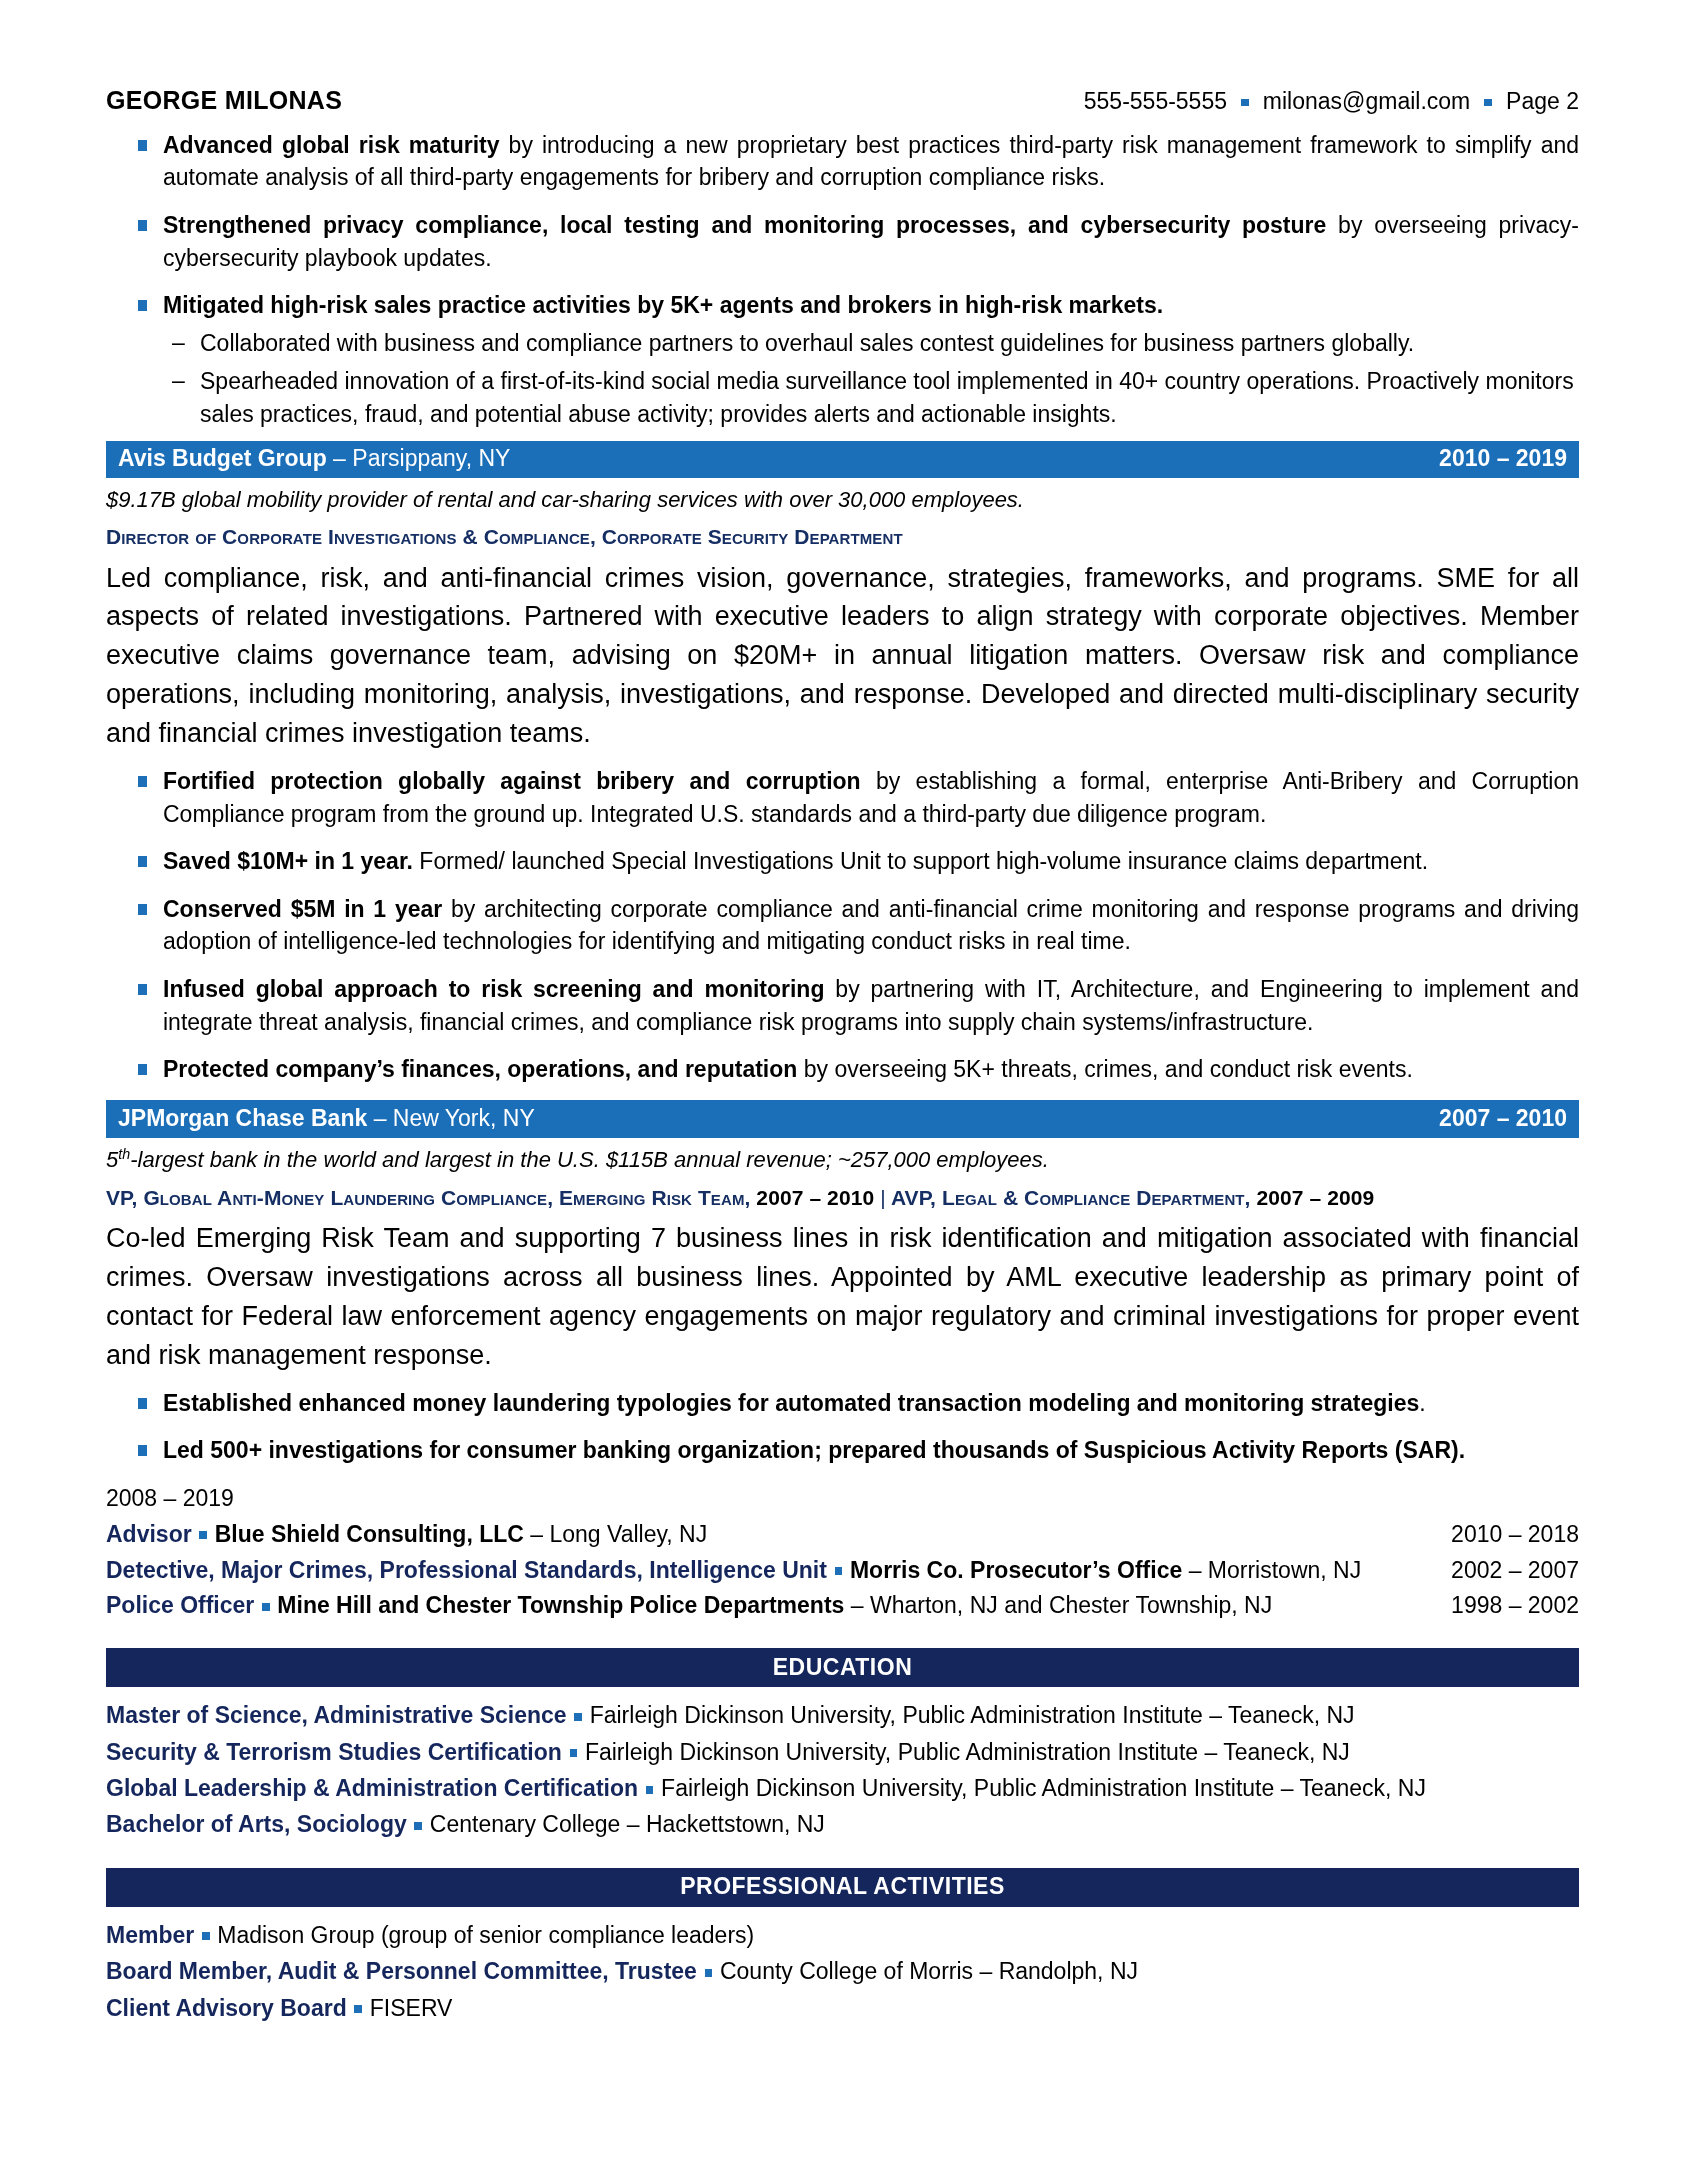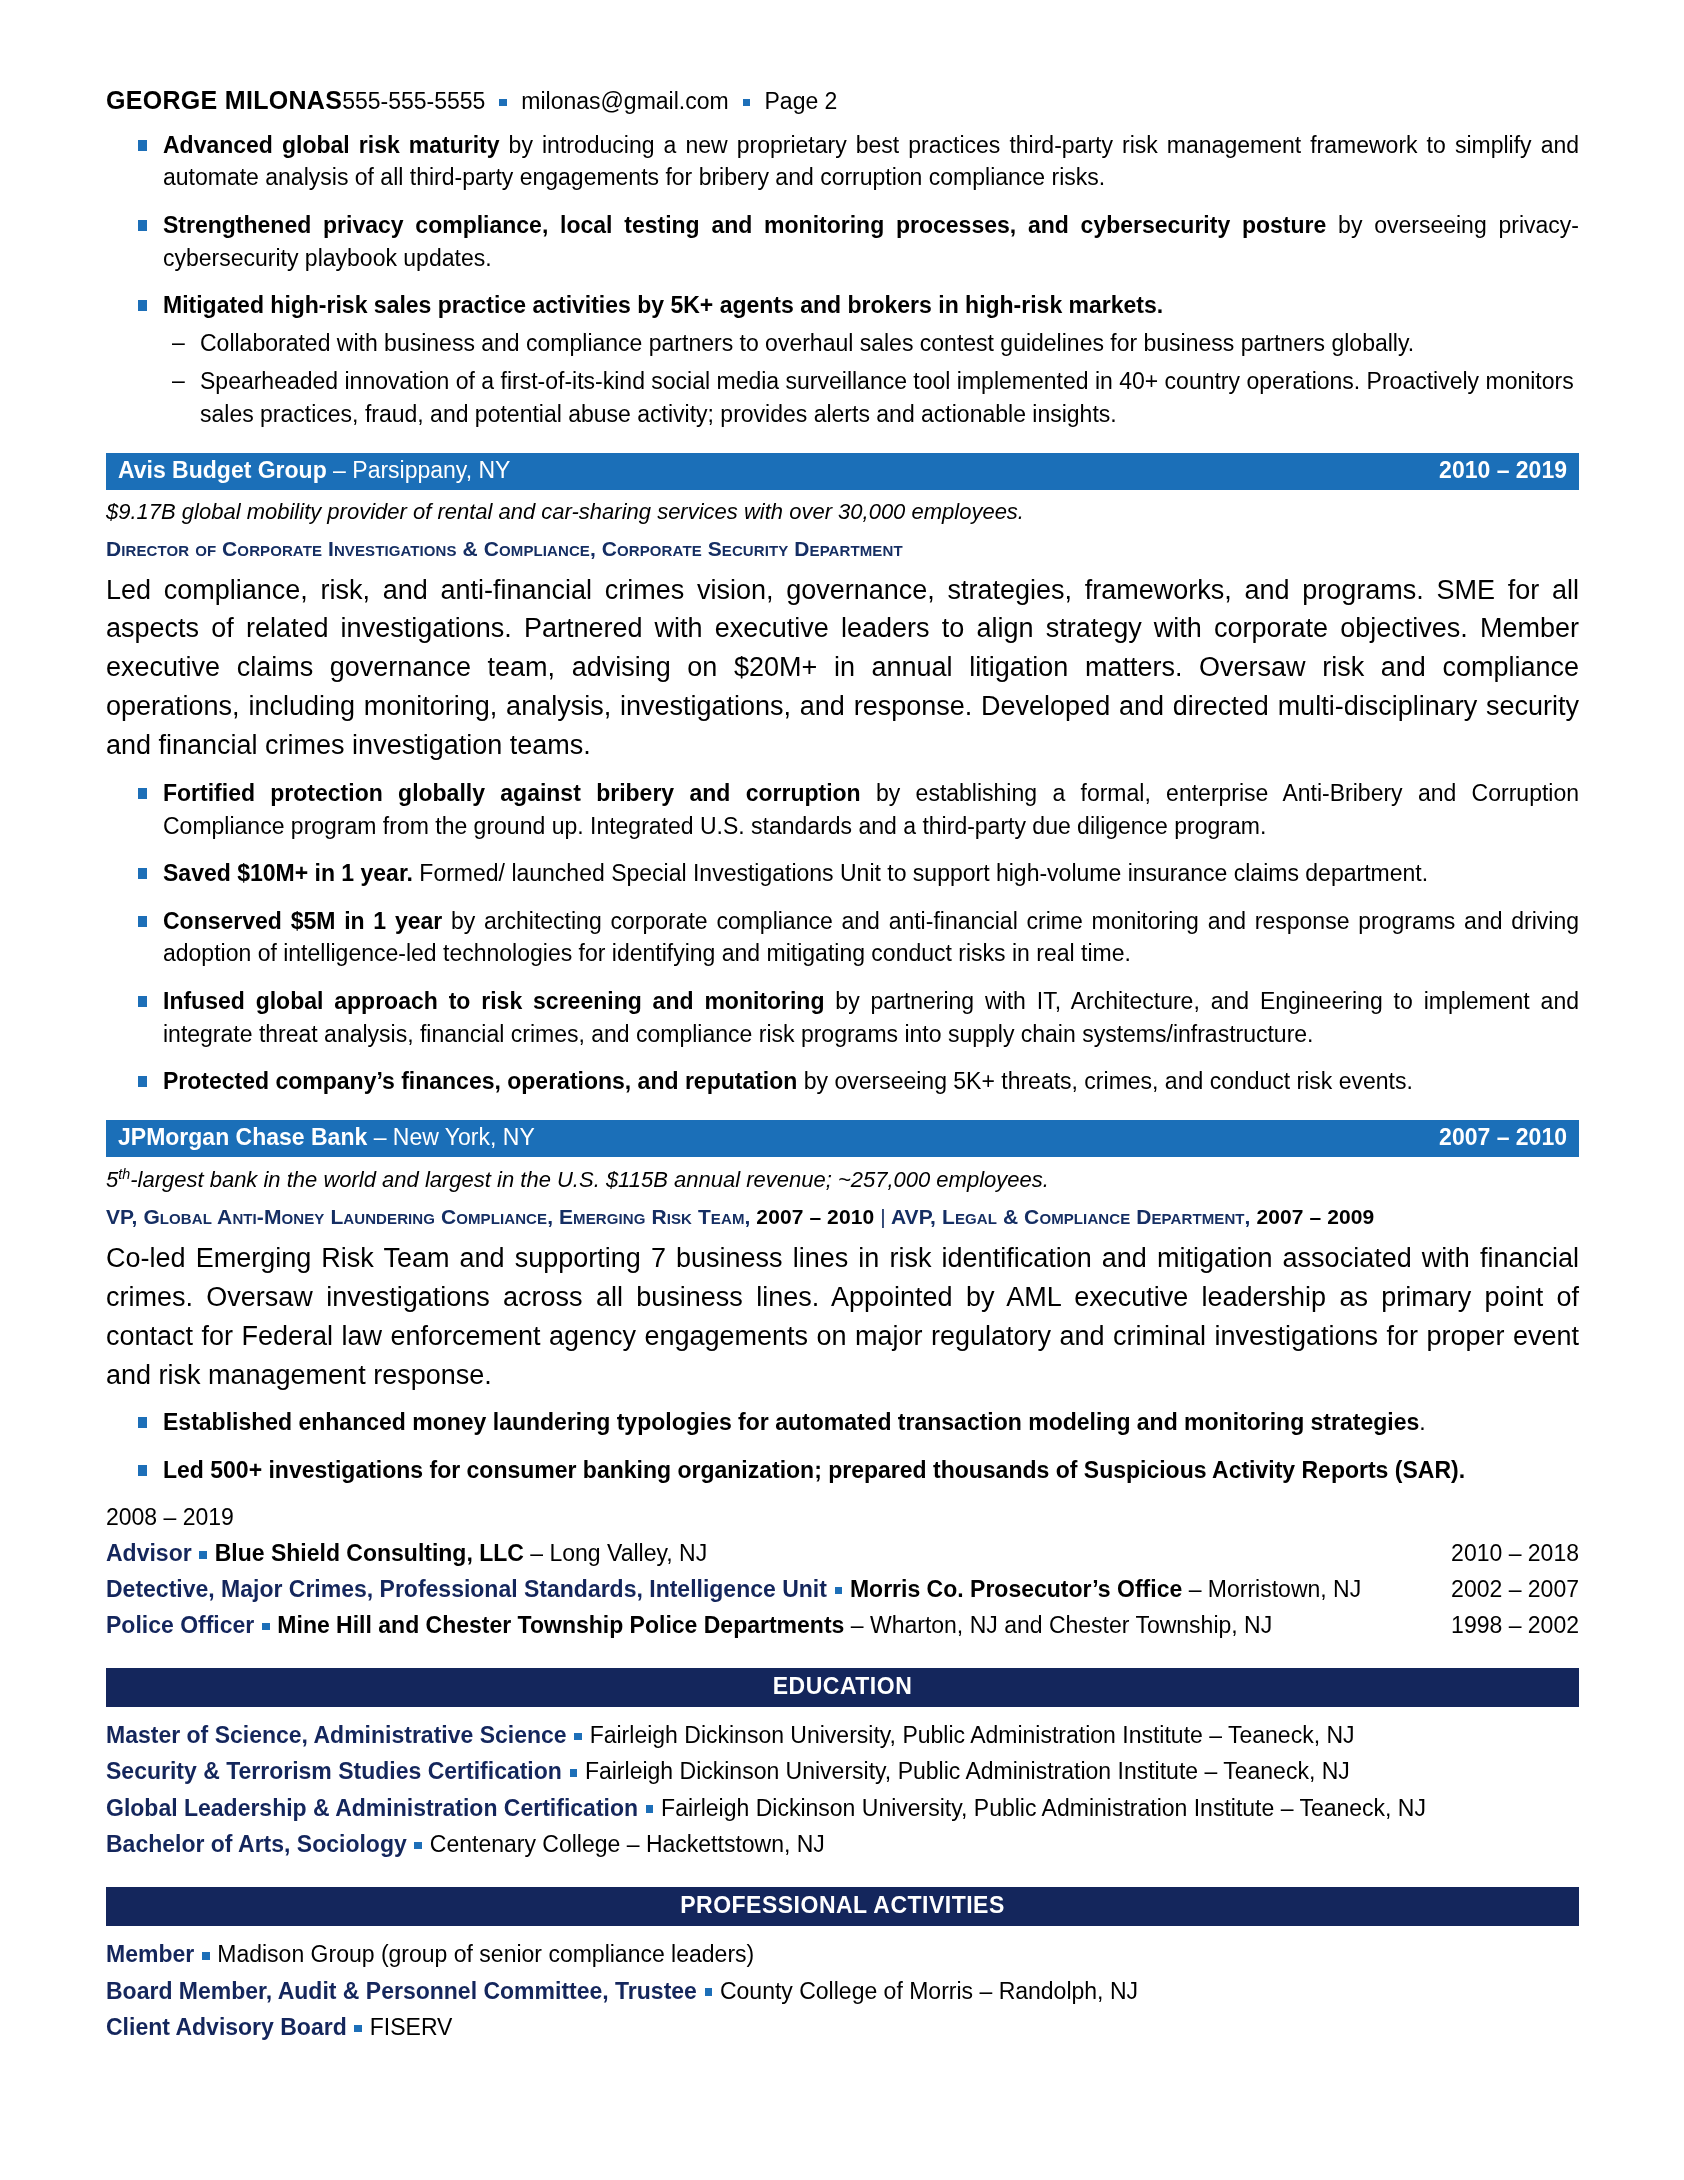--- a/index.html
+++ b/index.html
@@ -28,7 +28,7 @@
   .hdr {
     display: flex;
     align-items: baseline;
-    justify-content: flex-start;
+    justify-content: space-between;
     padding-bottom: 5.1px;
     margin-bottom: 8.5px;
   }

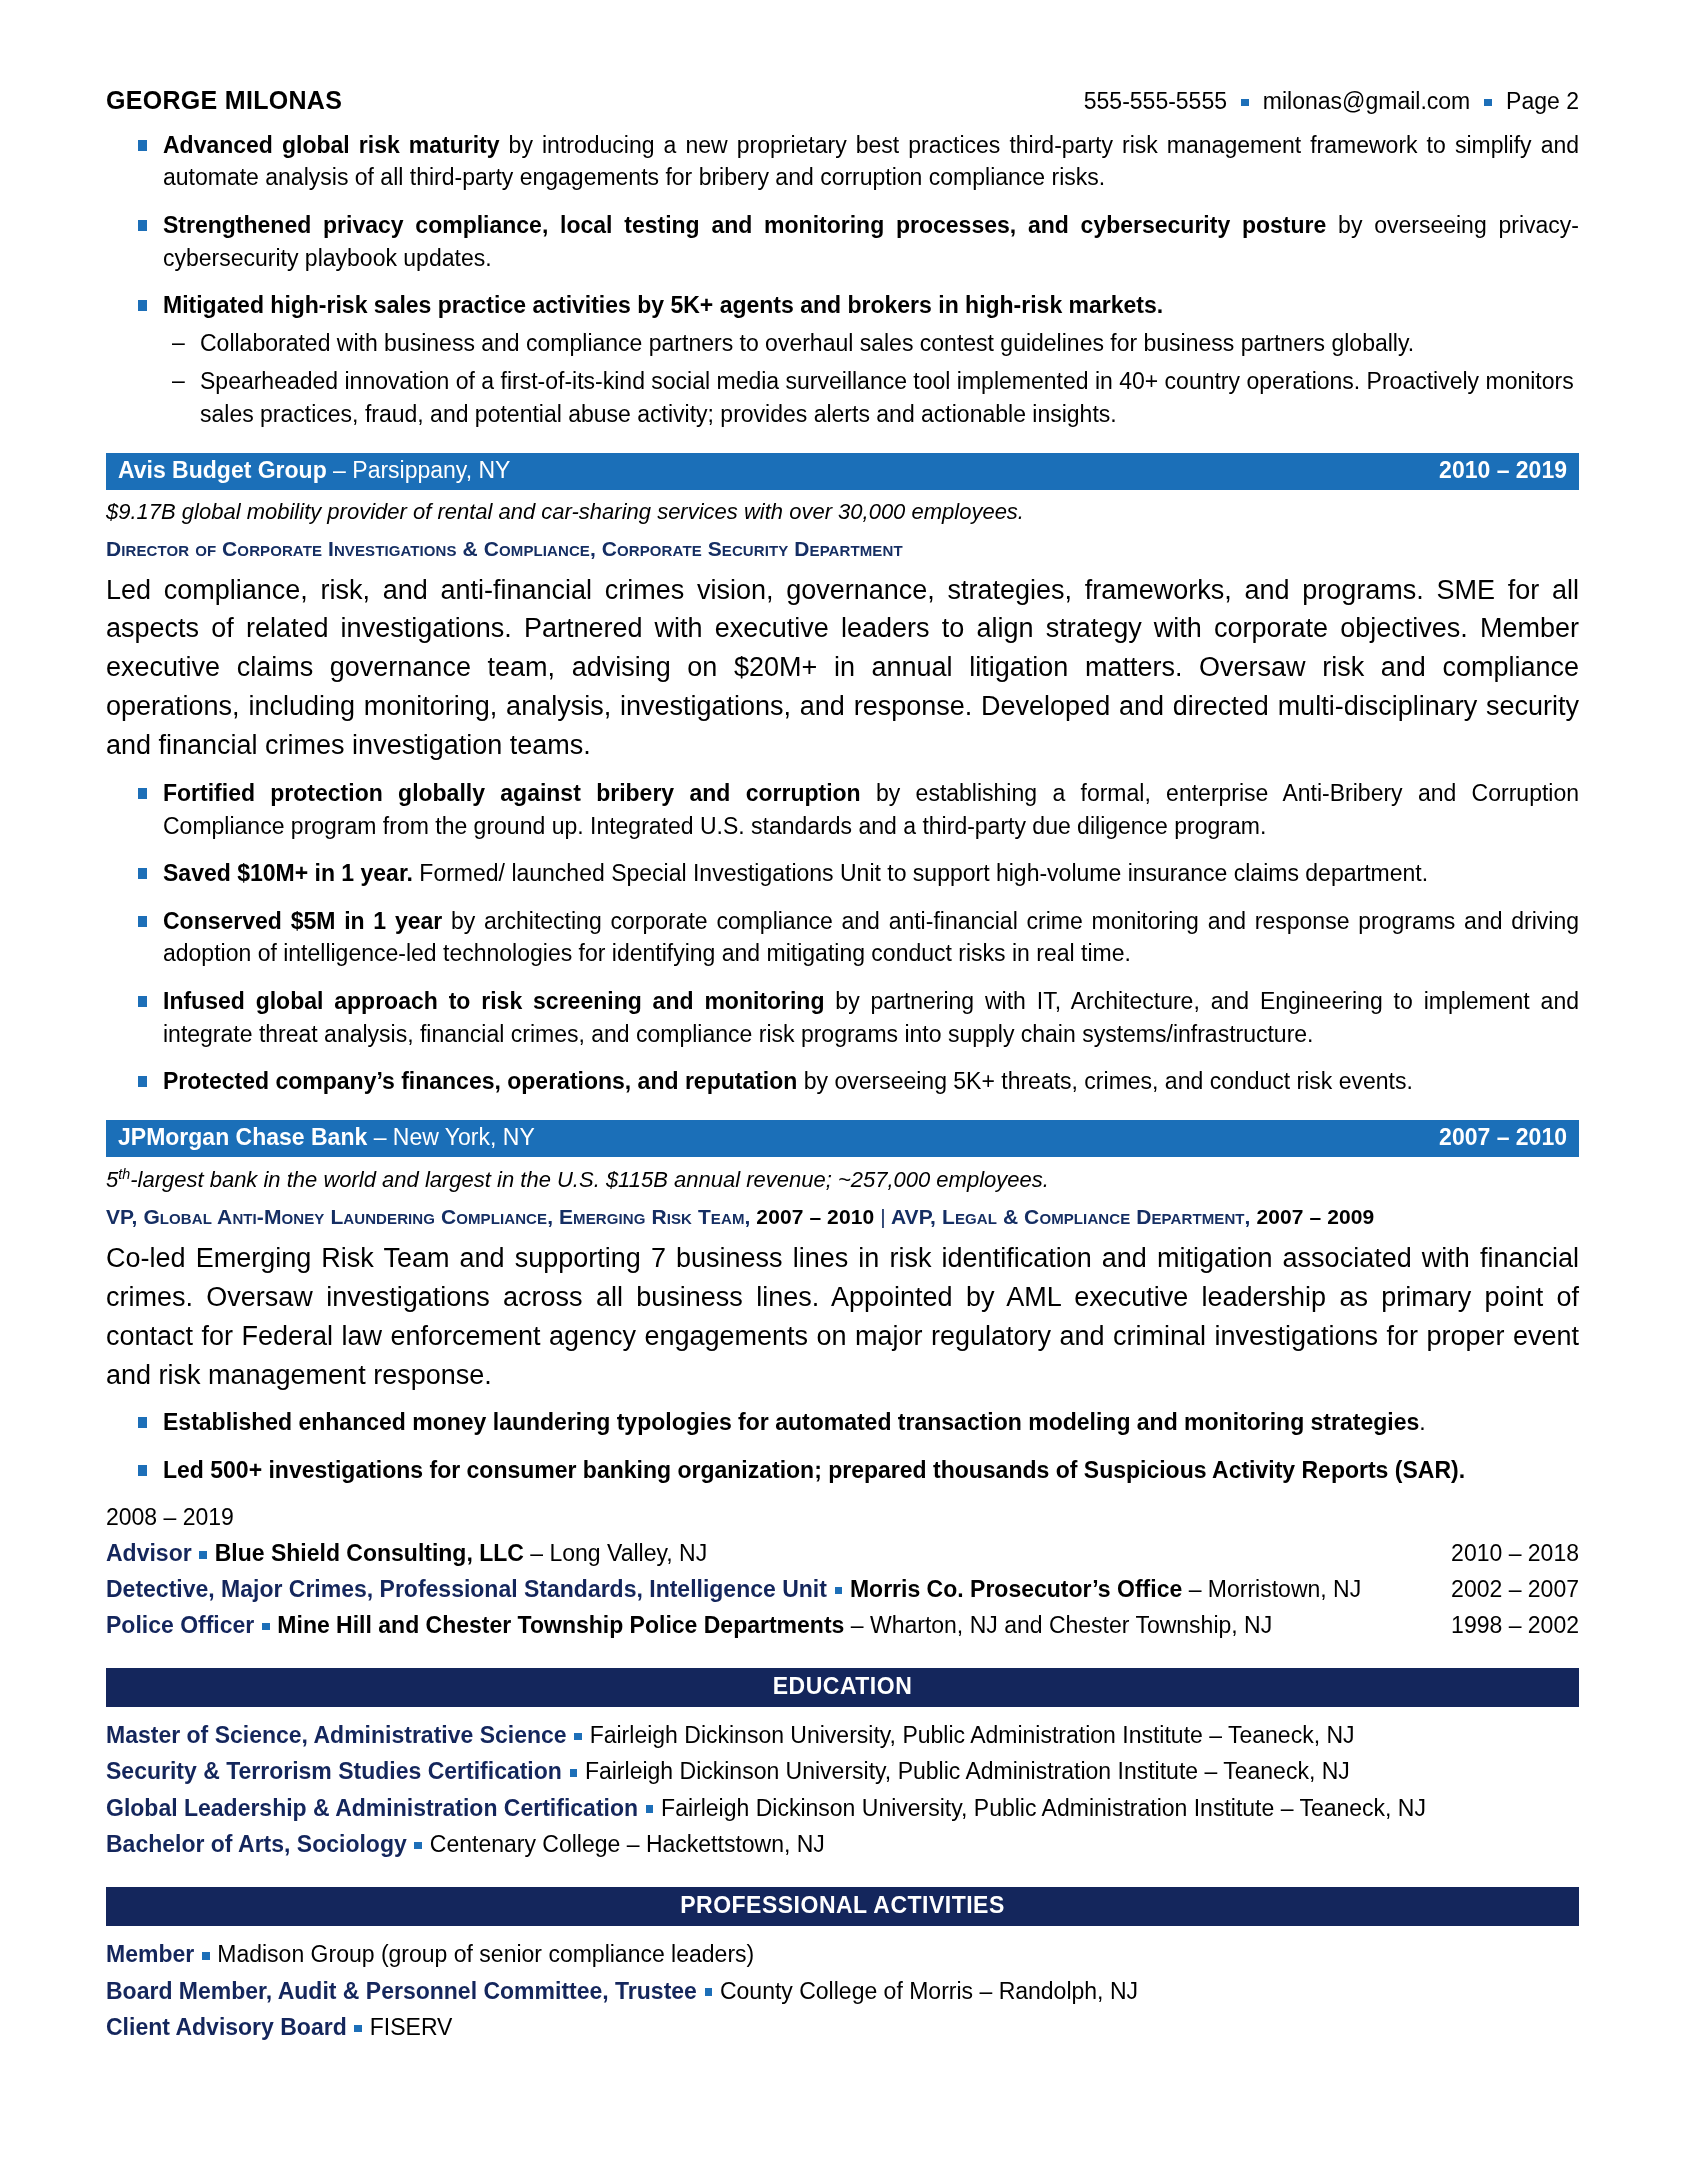--- a/index.html
+++ b/index.html
@@ -104,7 +104,7 @@
     align-items: flex-end;
     padding: 4.3px 12px 6px 12px;
     font-size: 23px;
-    margin-top: 22px;
+    margin-top: 10px;
   }
   .cbar .co { font-weight: bold; }
   .cbar .co .loc { font-weight: normal; }

